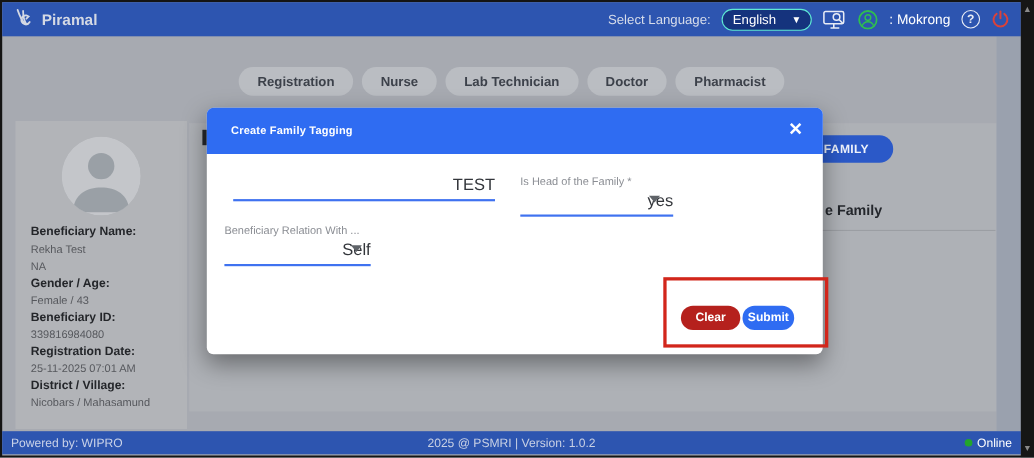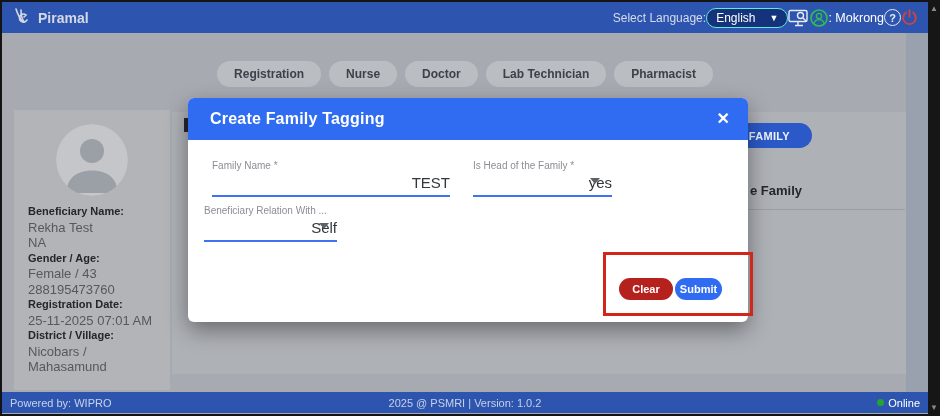--- a/index.html
+++ b/index.html
@@ -16,7 +16,7 @@
   }
   .brand { display:flex; align-items:center; gap:6px; }
   .brand-name { color:#d4d9e4; font-weight:bold; font-size:14px; }
-  .header-right { margin-left:auto; display:flex; align-items:center; }
+  .header-right { margin-left:auto; display:flex; align-items:center; gap:10px; }
   .lang-label { font-size:12px; color:#d6dcea; }
   .lang-select {
     background:#15337d; border:1px solid #5eead4; border-radius:12px;

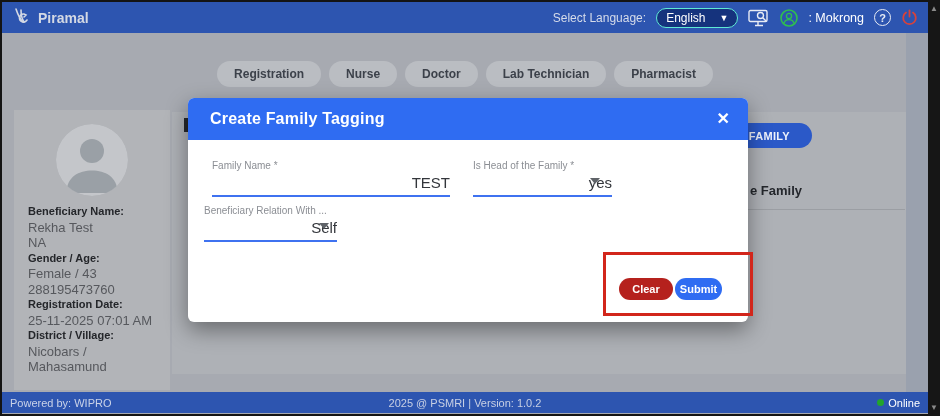--- a/index.html
+++ b/index.html
@@ -163,8 +163,8 @@
   <div class="nav-row">
     <button class="nav-pill">Registration</button>
     <button class="nav-pill">Nurse</button>
+    <button class="nav-pill">Lab Technician</button>
     <button class="nav-pill">Doctor</button>
-    <button class="nav-pill">Lab Technician</button>
     <button class="nav-pill">Pharmacist</button>
   </div>
 

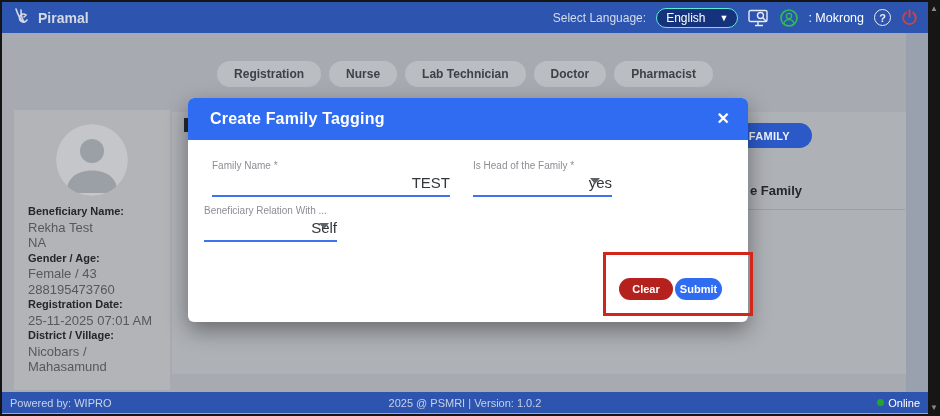--- a/index.html
+++ b/index.html
@@ -74,7 +74,7 @@
     height:42px; background:#2f6cf2; border-radius:6px 6px 0 0;
     display:flex; align-items:center; padding:0 18px 0 22px;
   }
-  .modal-title { color:#fff; font-size:16px; font-weight:bold; letter-spacing:.2px; }
+  .modal-title { color:#fff; font-size:10px; font-weight:bold; letter-spacing:.2px; }
   .modal-close {
     margin-left:auto; background:none; border:none; color:#fff;
     font-size:16px; font-weight:bold; cursor:pointer; line-height:1;

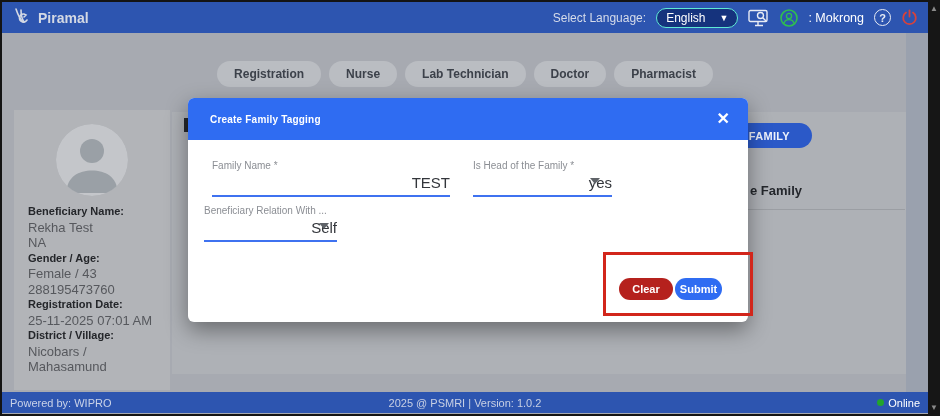--- a/index.html
+++ b/index.html
@@ -204,7 +204,6 @@
     </div>
 
     <div class="field" style="left:24px; top:62px; width:238px;">
-      <div class="field-label">Family Name *</div>
       <div class="field-value">TEST</div>
     </div>
 

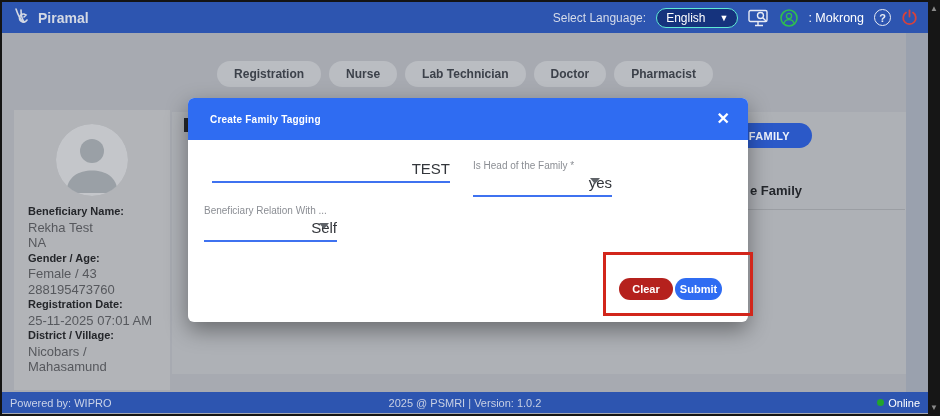--- a/index.html
+++ b/index.html
@@ -48,7 +48,7 @@
   .avatar { width:72px; height:72px; margin:14px auto 8px; border-radius:50%; overflow:hidden; }
   .side-list { padding-left:14px; padding-right:6px; }
   .side-label { font-size:11px; font-weight:bold; color:#24262a; line-height:15.5px; }
-  .side-value { font-size:13px; color:#56585d; line-height:15.5px; }
+  .side-value { font-size:10px; color:#56585d; line-height:15.5px; }
   
   .card {
     position:absolute; left:172px; top:112px; width:734px; height:262px;

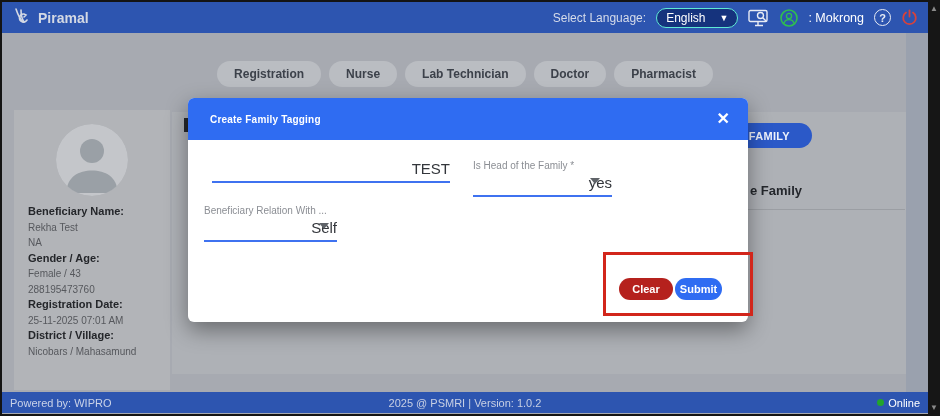--- a/index.html
+++ b/index.html
@@ -182,6 +182,7 @@
       <div class="side-value">NA</div>
       <div class="side-label">Gender / Age:</div>
       <div class="side-value">Female / 43</div>
+      <div class="side-label">Beneficiary ID:</div>
       <div class="side-value">288195473760</div>
       <div class="side-label">Registration Date:</div>
       <div class="side-value">25-11-2025 07:01 AM</div>

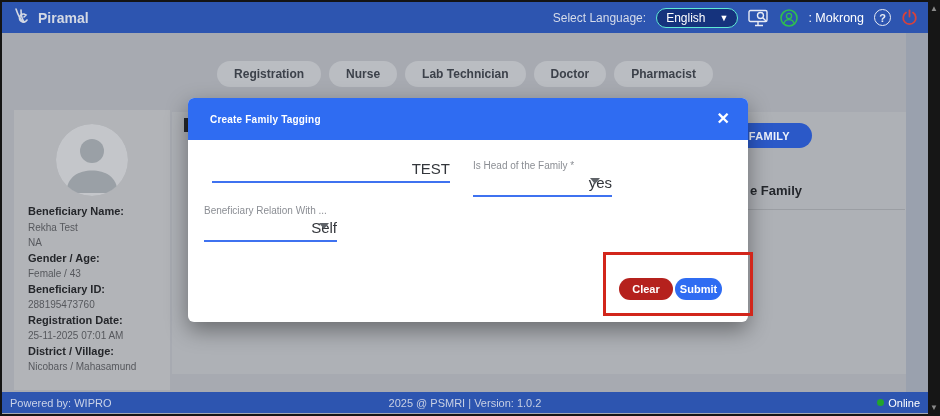--- a/index.html
+++ b/index.html
@@ -183,7 +183,7 @@
       <div class="side-label">Gender / Age:</div>
       <div class="side-value">Female / 43</div>
       <div class="side-label">Beneficiary ID:</div>
-      <div class="side-value">288195473760</div>
+      <div class="side-value">339816984080</div>
       <div class="side-label">Registration Date:</div>
       <div class="side-value">25-11-2025 07:01 AM</div>
       <div class="side-label">District / Village:</div>

